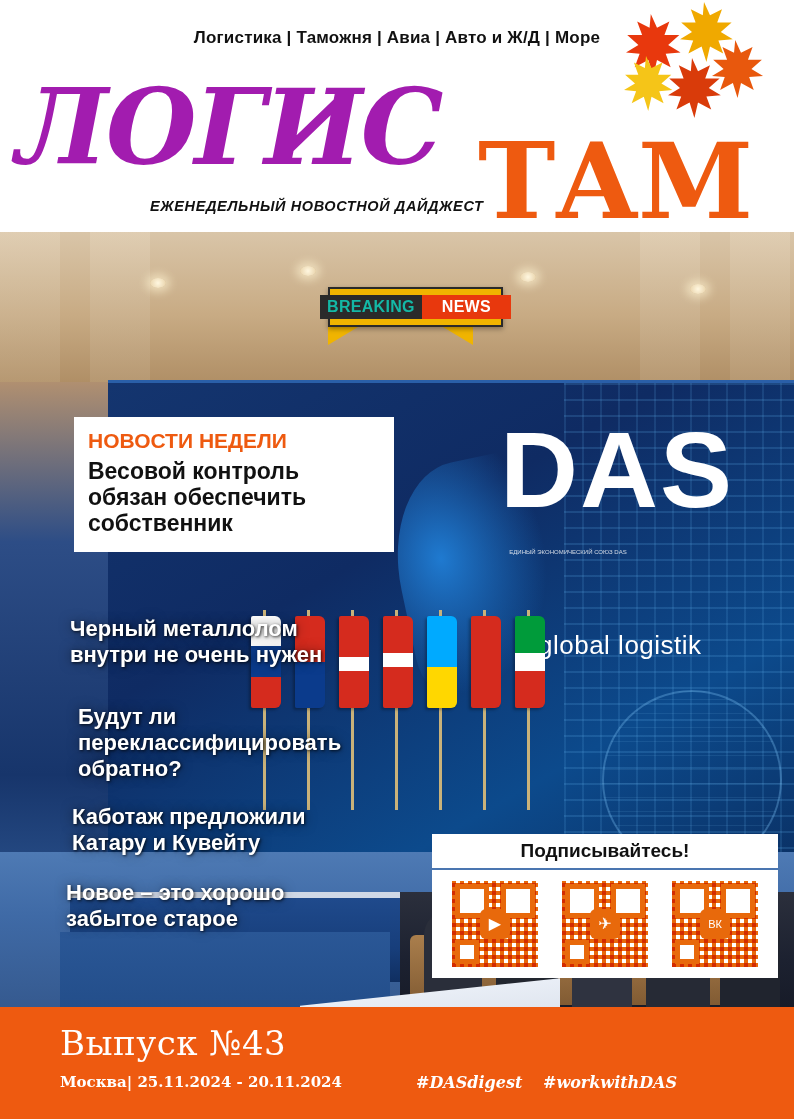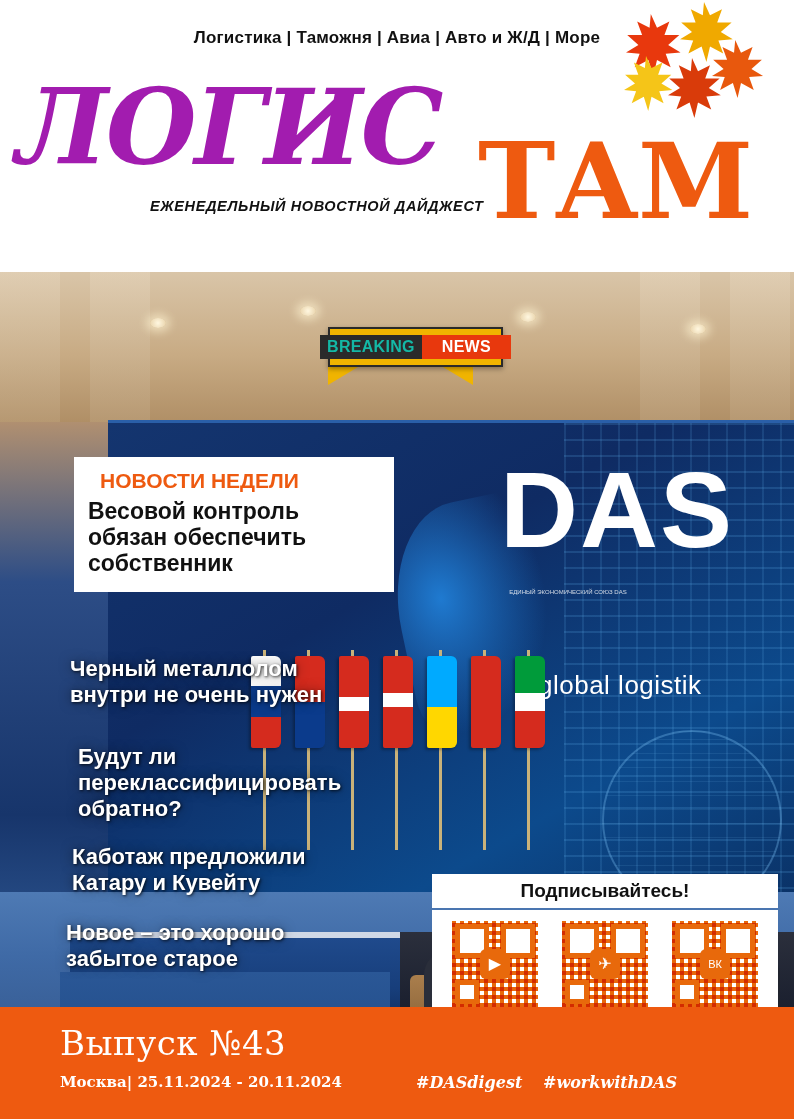--- a/index.html
+++ b/index.html
@@ -19,7 +19,7 @@
   
   .masthead {
     position: relative;
-    width: 794px; height: 272px;
+    width: 794px; height: 232px;
     background: #ffffff;
     overflow: hidden;
   }

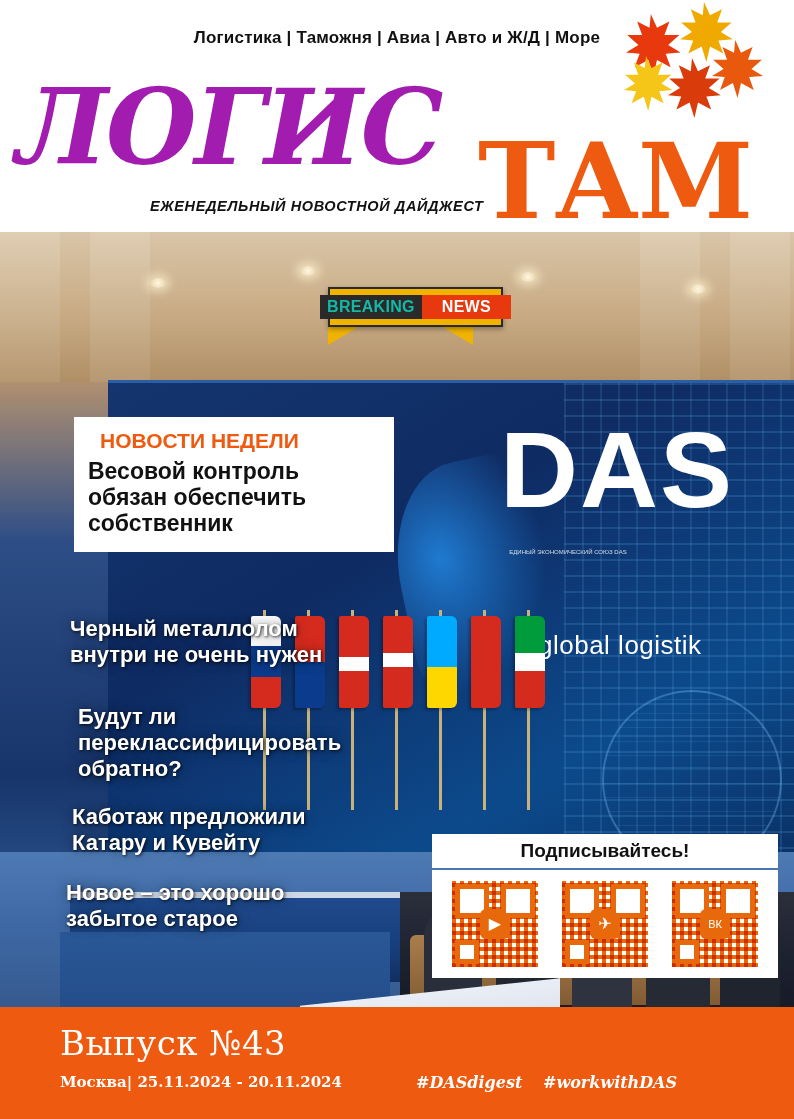--- a/index.html
+++ b/index.html
@@ -211,7 +211,6 @@
     font-size: 21px;
     font-weight: bold;
     margin-bottom: 5px;
-    margin-left: 12px;
   }
   .lead-title {
     color: #111111;

